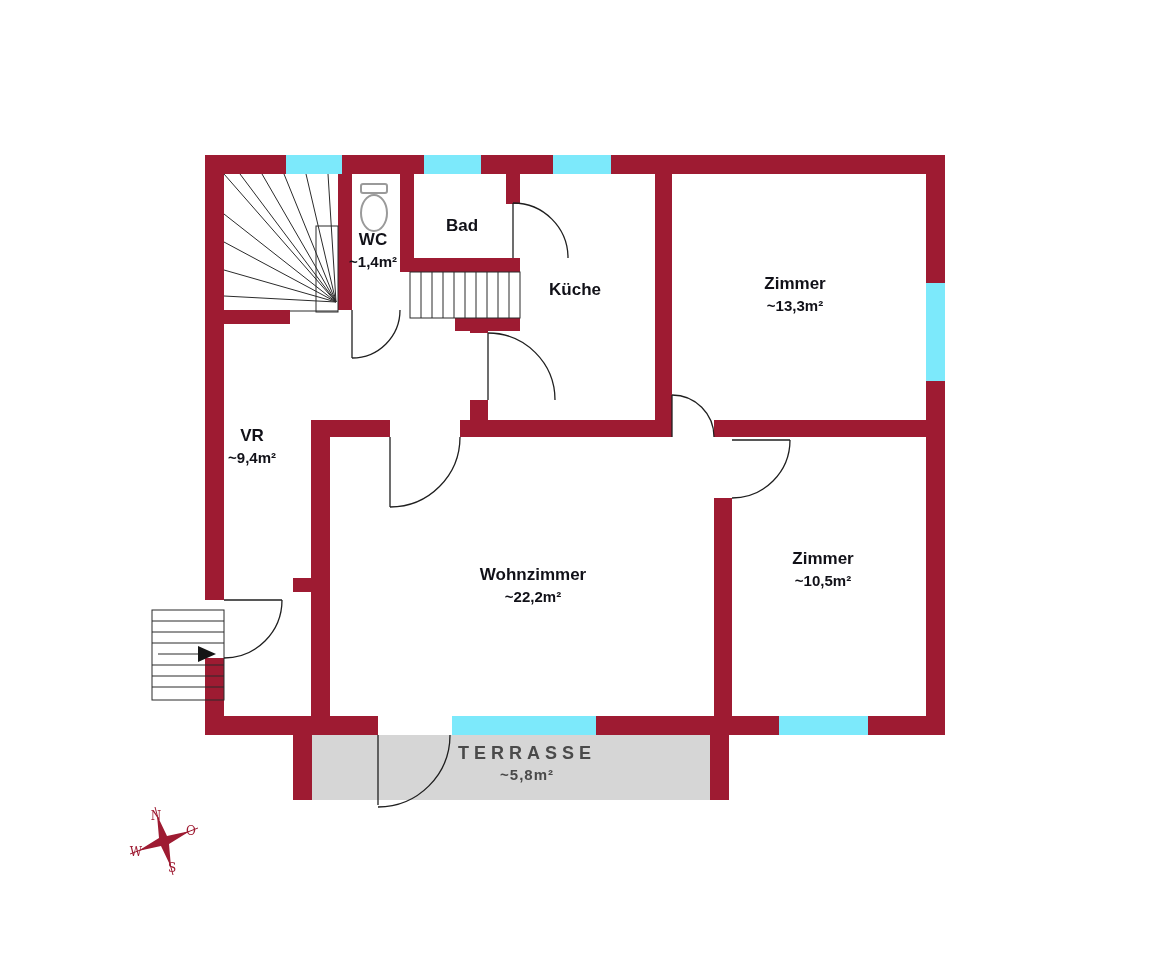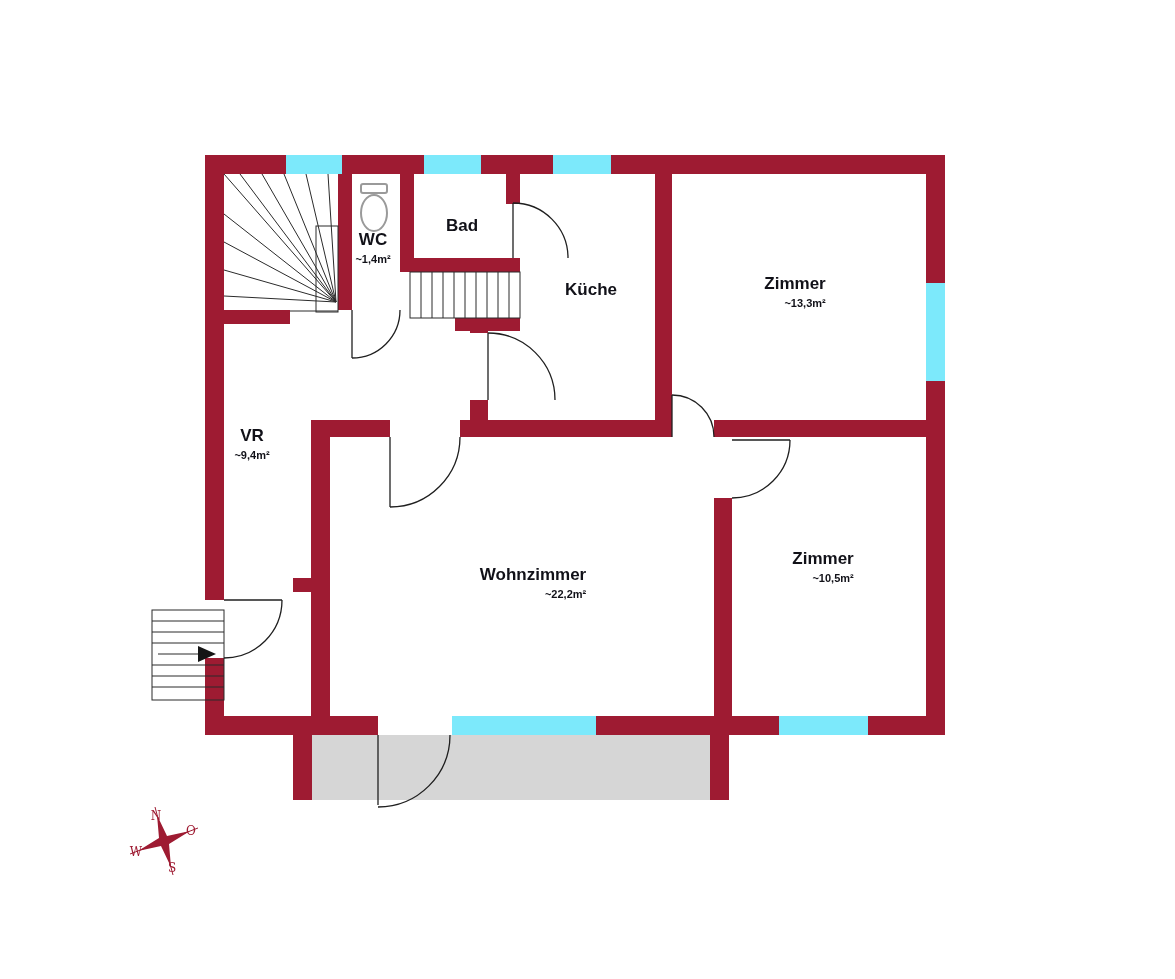--- a/index.html
+++ b/index.html
@@ -44,7 +44,7 @@
     white-space:nowrap;
   }
   .rname{font-size:17px;}
-  .rarea{font-size:11px;text-align:right;}
+  .rarea{font-size:15px;}
   .terrasse .rname{color:var(--terrace-text);font-size:18px;letter-spacing:5px;}
   .terrasse .rarea{color:var(--terrace-text);letter-spacing:1px;}
   .compass-letter{

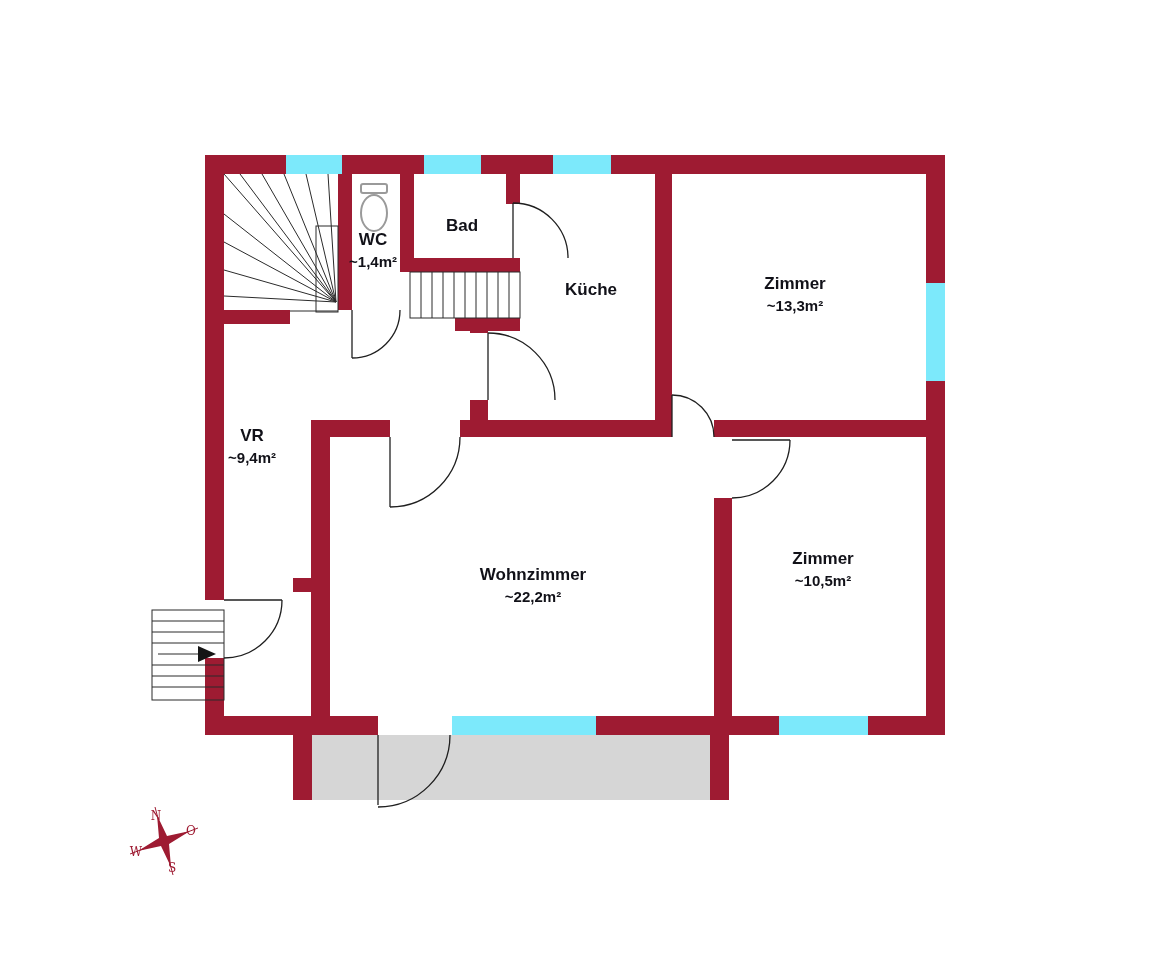--- a/index.html
+++ b/index.html
@@ -196,7 +196,7 @@
       <div class="rname">Bad</div>
     </div>
 
-    <div class="label" style="left:591px;top:279px">
+    <div class="label" style="left:575px;top:279px">
       <div class="rname">Küche</div>
     </div>
 

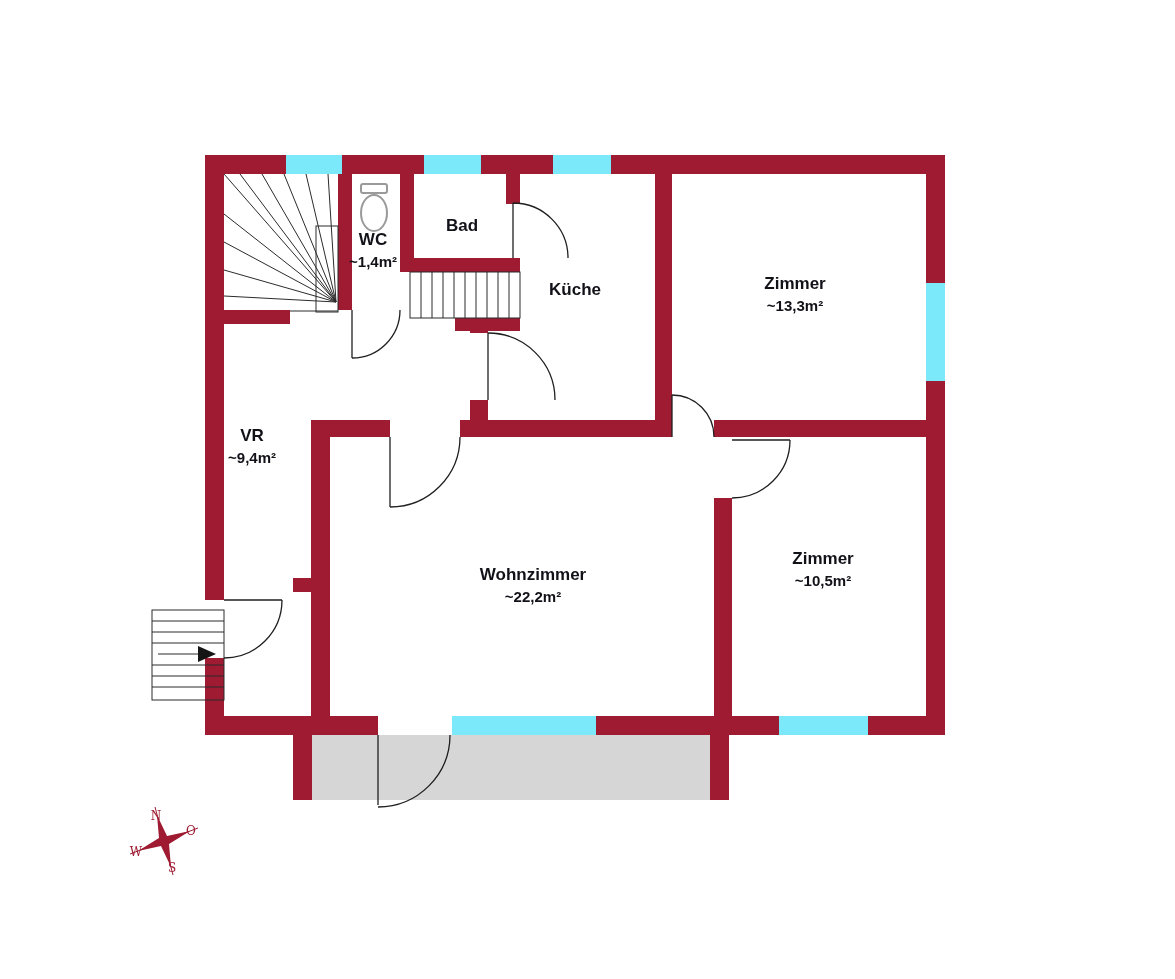--- a/index.html
+++ b/index.html
@@ -220,6 +220,10 @@
       <div class="rarea">~10,5m²</div>
     </div>
 
+    <div class="label terrasse" style="left:527px;top:741px">
+      <div class="rname">TERRASSE</div>
+      <div class="rarea">~5,8m²</div>
+    </div>
 
     <div class="compass-letter" style="left:156px;top:816px">N</div>
     <div class="compass-letter" style="left:191px;top:831px">O</div>

